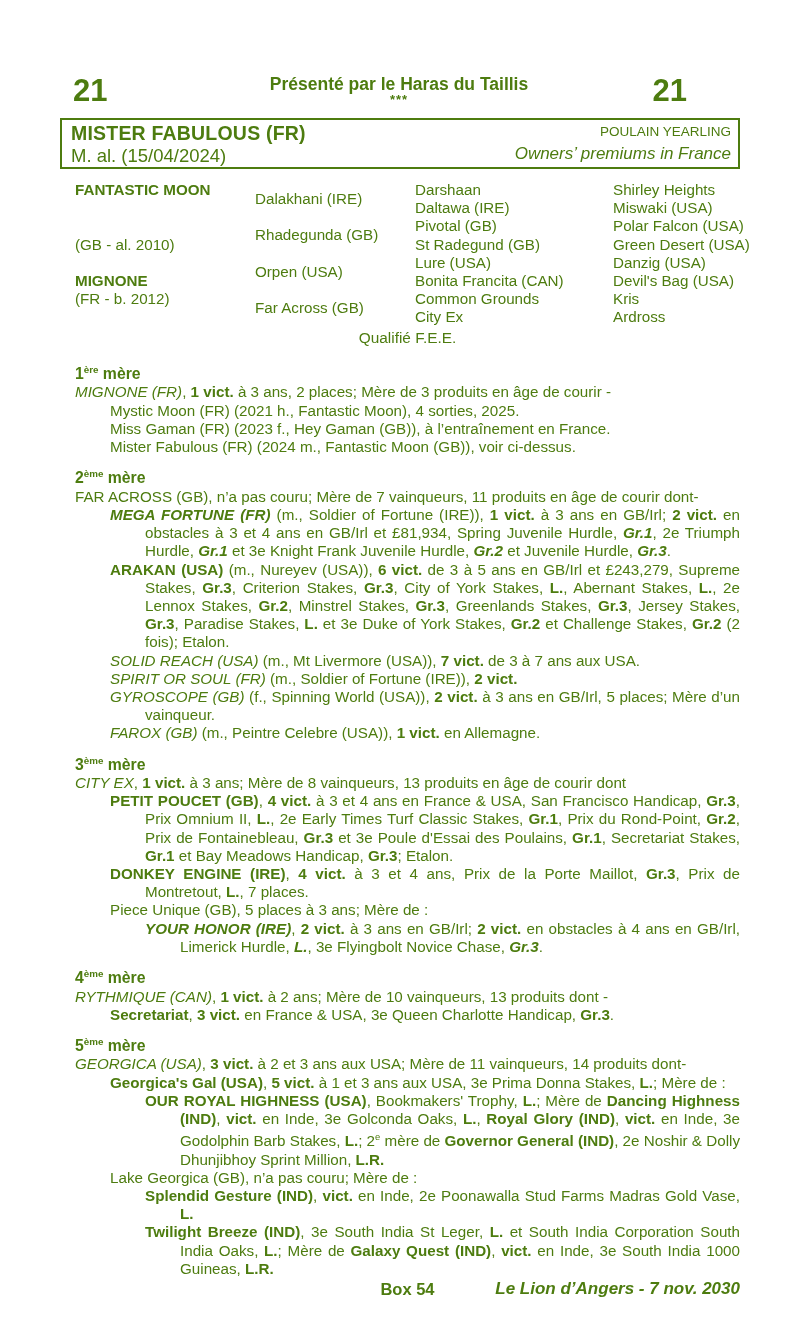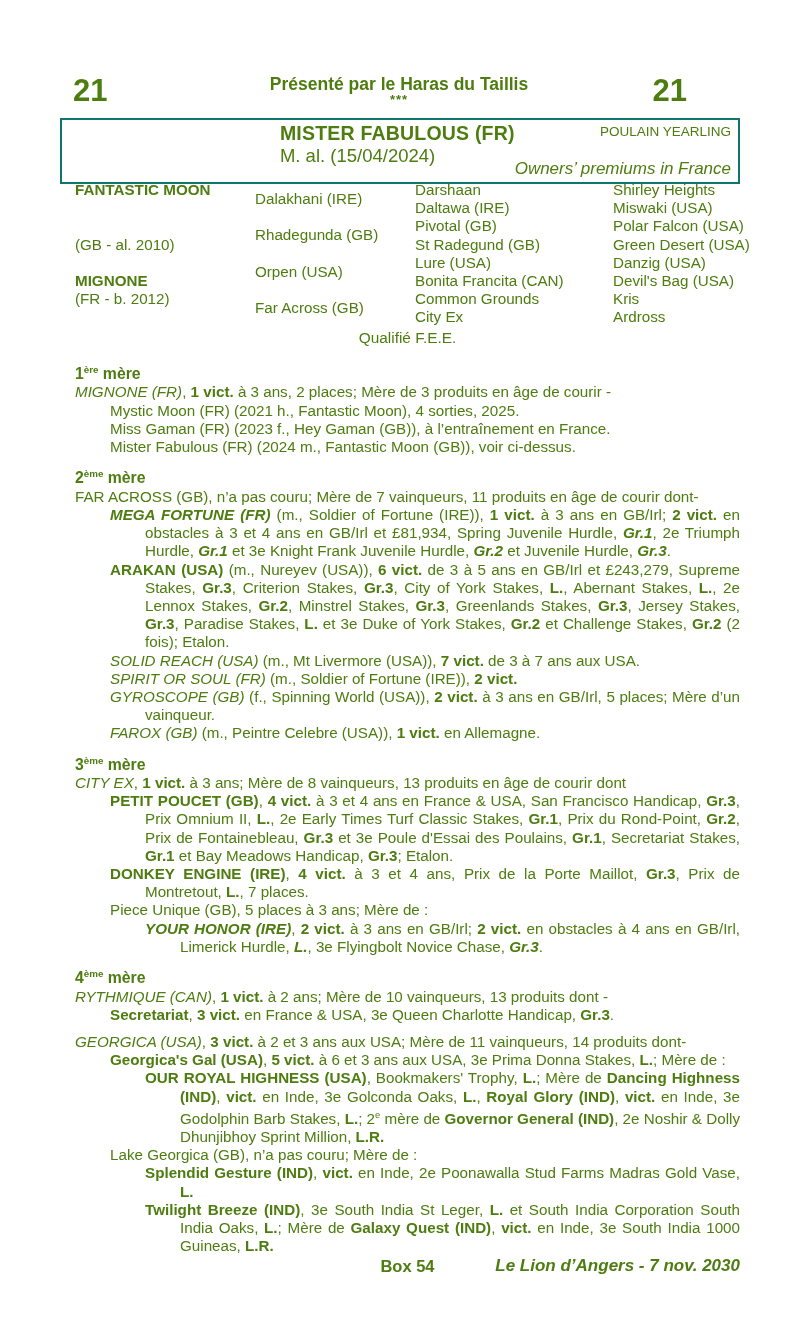--- a/index.html
+++ b/index.html
@@ -16,8 +16,8 @@
   .stars { text-align:center; font-weight:bold; font-size:13px; line-height:12px; letter-spacing:1px; }
   
   .title-box {
-    position:absolute; top:118px; left:60px; width:680px; height:66px; box-sizing:border-box;
-    border:2px solid #0f766e; display:flex; justify-content:flex-end; padding:2px 7px 2px 9px;
+    position:absolute; top:118px; left:60px; width:680px; height:51px; box-sizing:border-box;
+    border:2px solid #4d7c0f; display:flex; justify-content:space-between; padding:2px 7px 2px 9px;
   }
   .horse-name { font-weight:bold; font-size:19.5px; line-height:23px; letter-spacing:0.2px; }
   .horse-birth { font-size:18.5px; line-height:22px; }

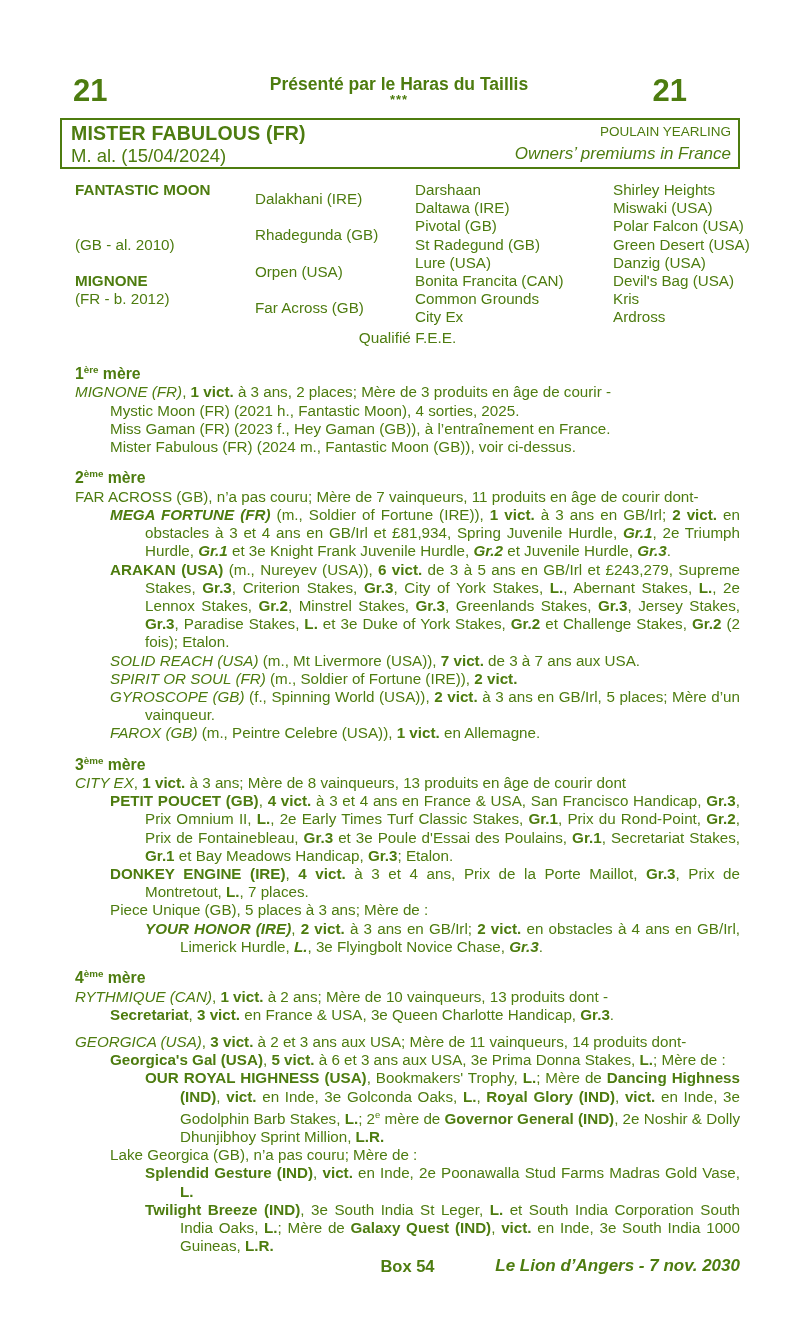--- a/index.html
+++ b/index.html
@@ -142,6 +142,7 @@
           <div class="para lvl1"><span class="b">Secretariat</span><span>, </span><span class="b">3 vict.</span><span> en France &amp; USA, 3e Queen Charlotte Handicap, </span><span class="b">Gr.3</span><span>.</span></div>
         </div>
         <div class="section">
+          <div class="sec-h"><span>5</span><span class="sup">ème</span><span> mère</span></div>
           <div class="para lvl0"><span class="i">GEORGICA (USA)</span><span>, </span><span class="b">3 vict.</span><span> à 2 et 3 ans aux USA; Mère de 11 vainqueurs, 14 produits dont-</span></div>
           <div class="para lvl1"><span class="b">Georgica's Gal (USA)</span><span>, </span><span class="b">5 vict.</span><span> à 6 et 3 ans aux USA, 3e Prima Donna Stakes, </span><span class="b">L.</span><span>; Mère de :</span></div>
           <div class="para lvl2"><span class="b">OUR ROYAL HIGHNESS (USA)</span><span>, Bookmakers' Trophy, </span><span class="b">L.</span><span>; Mère de </span><span class="b">Dancing Highness (IND)</span><span>, </span><span class="b">vict.</span><span> en Inde, 3e Golconda Oaks, </span><span class="b">L.</span><span>, </span><span class="b">Royal Glory (IND)</span><span>, </span><span class="b">vict.</span><span> en Inde, 3e Godolphin Barb Stakes, </span><span class="b">L.</span><span>; 2</span><span class="sup">e</span><span> mère de </span><span class="b">Governor General (IND)</span><span>, 2e Noshir &amp; Dolly Dhunjibhoy Sprint Million, </span><span class="b">L.R.</span></div>

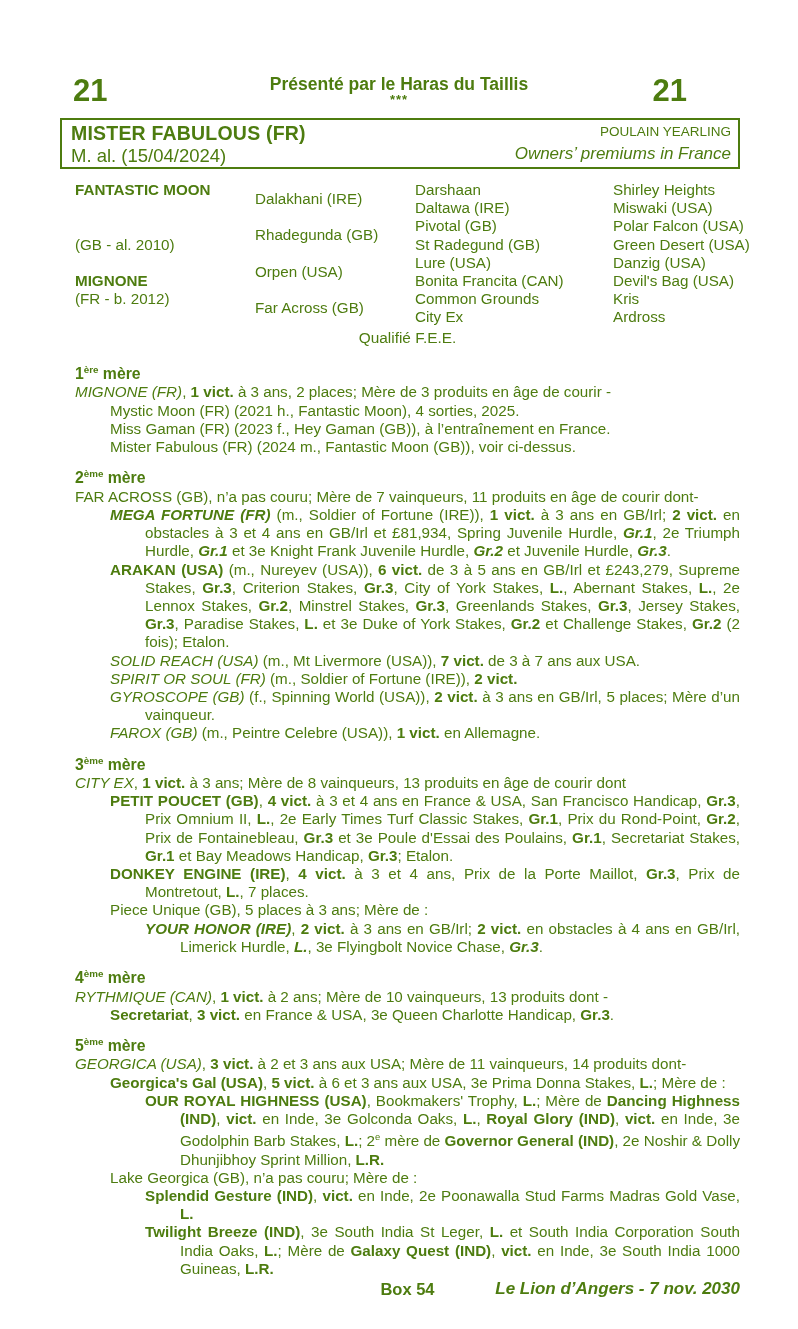--- a/index.html
+++ b/index.html
@@ -144,7 +144,7 @@
         <div class="section">
           <div class="sec-h"><span>5</span><span class="sup">ème</span><span> mère</span></div>
           <div class="para lvl0"><span class="i">GEORGICA (USA)</span><span>, </span><span class="b">3 vict.</span><span> à 2 et 3 ans aux USA; Mère de 11 vainqueurs, 14 produits dont-</span></div>
-          <div class="para lvl1"><span class="b">Georgica's Gal (USA)</span><span>, </span><span class="b">5 vict.</span><span> à 6 et 3 ans aux USA, 3e Prima Donna Stakes, </span><span class="b">L.</span><span>; Mère de :</span></div>
+          <div class="para lvl1"><span class="b">Georgica's Gal (USA)</span><span>, </span><span class="b">5 vict.</span><span> à 1 et 3 ans aux USA, 3e Prima Donna Stakes, </span><span class="b">L.</span><span>; Mère de :</span></div>
           <div class="para lvl2"><span class="b">OUR ROYAL HIGHNESS (USA)</span><span>, Bookmakers' Trophy, </span><span class="b">L.</span><span>; Mère de </span><span class="b">Dancing Highness (IND)</span><span>, </span><span class="b">vict.</span><span> en Inde, 3e Golconda Oaks, </span><span class="b">L.</span><span>, </span><span class="b">Royal Glory (IND)</span><span>, </span><span class="b">vict.</span><span> en Inde, 3e Godolphin Barb Stakes, </span><span class="b">L.</span><span>; 2</span><span class="sup">e</span><span> mère de </span><span class="b">Governor General (IND)</span><span>, 2e Noshir &amp; Dolly Dhunjibhoy Sprint Million, </span><span class="b">L.R.</span></div>
           <div class="para lvl1"><span>Lake Georgica (GB), n’a pas couru; Mère de :</span></div>
           <div class="para lvl2"><span class="b">Splendid Gesture (IND)</span><span>, </span><span class="b">vict.</span><span> en Inde, 2e Poonawalla Stud Farms Madras Gold Vase, </span><span class="b">L.</span></div>

